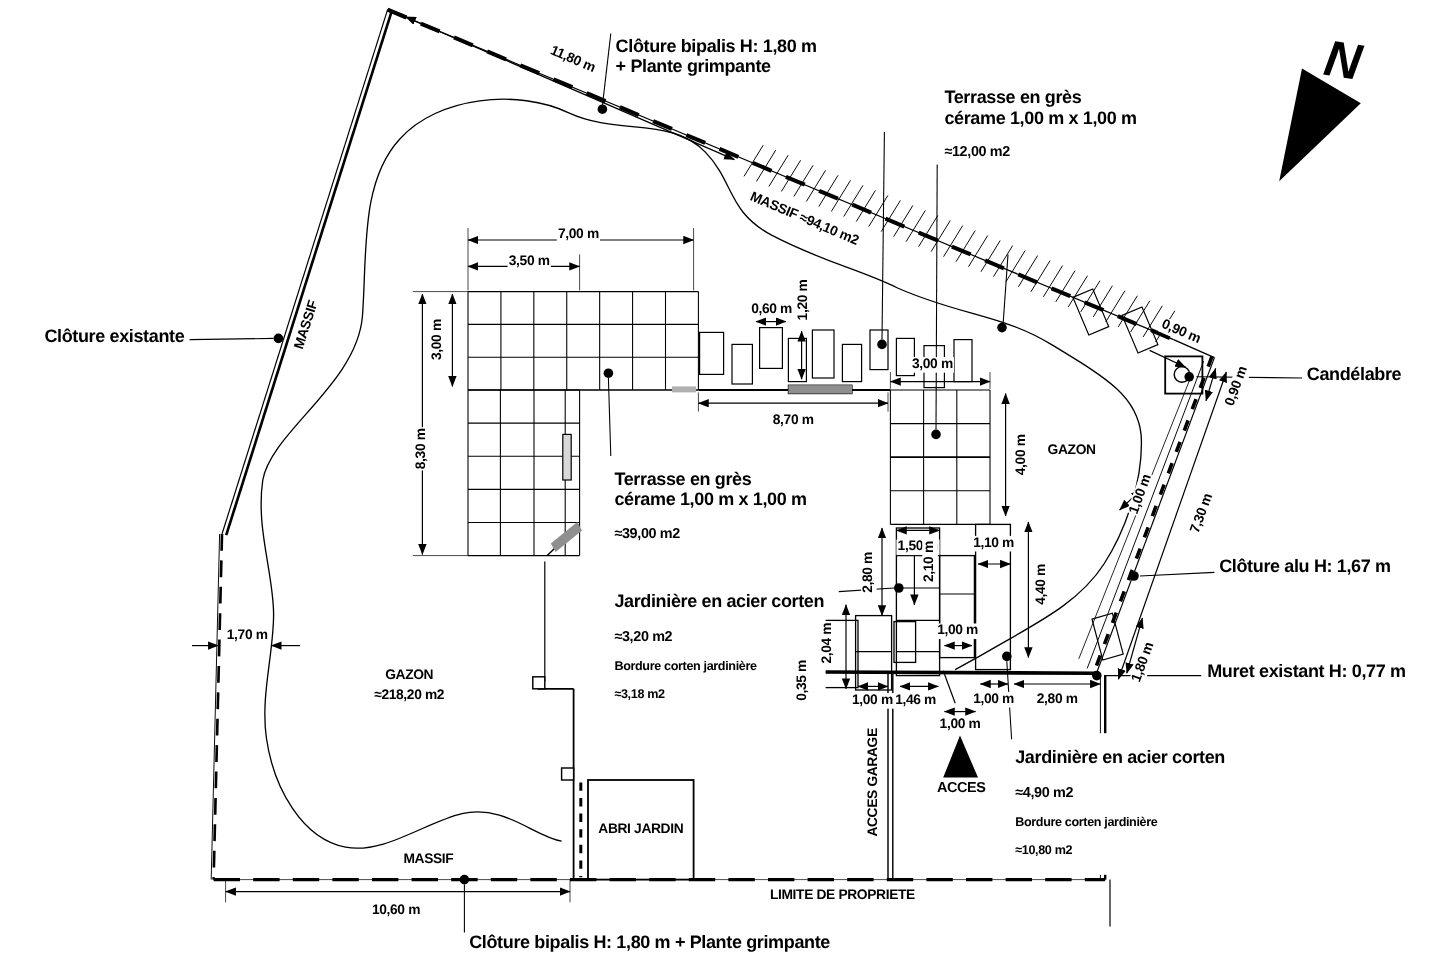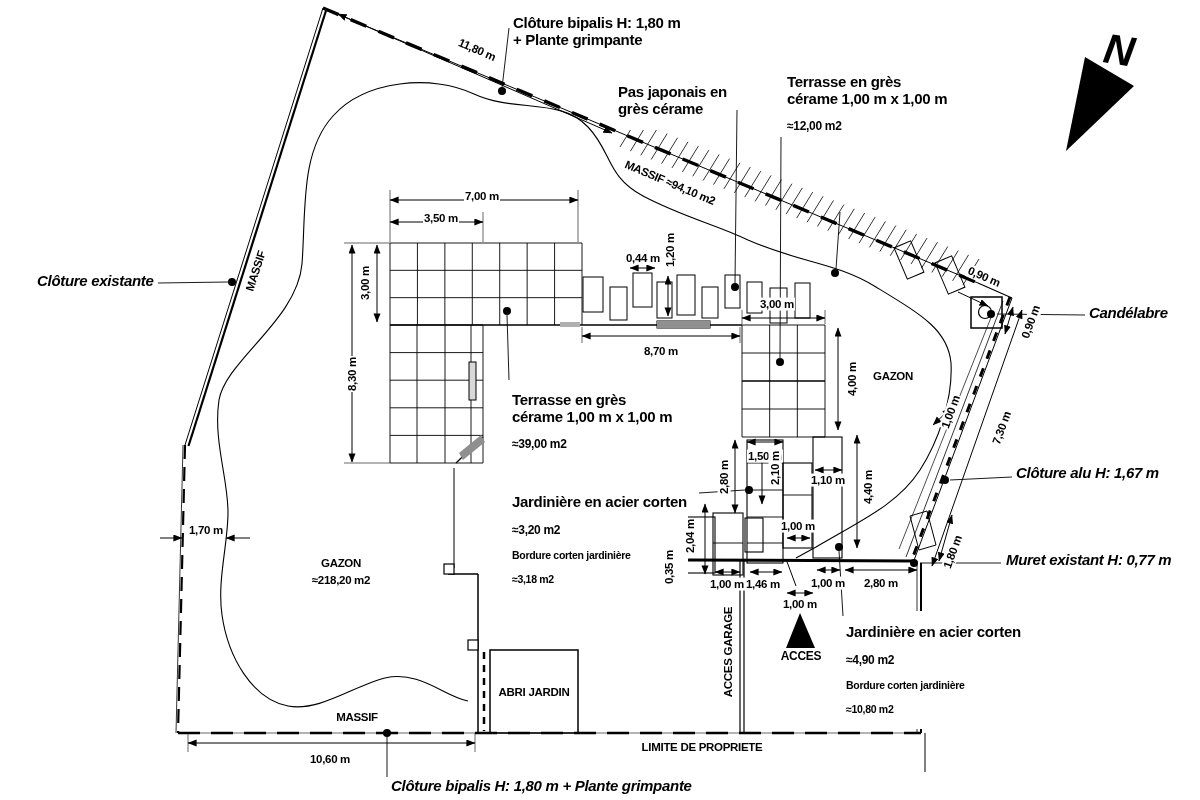--- a/index.html
+++ b/index.html
@@ -229,7 +229,7 @@
       </g>
   </svg>
 
-  <div class="lbl ann" style="left:512px;top:2px">
+  <div class="lbl ann" style="left:512px;top:18px">
     <div class="t">Clôture bipalis H: 1,80 m
 + Plante grimpante</div>
   </div>

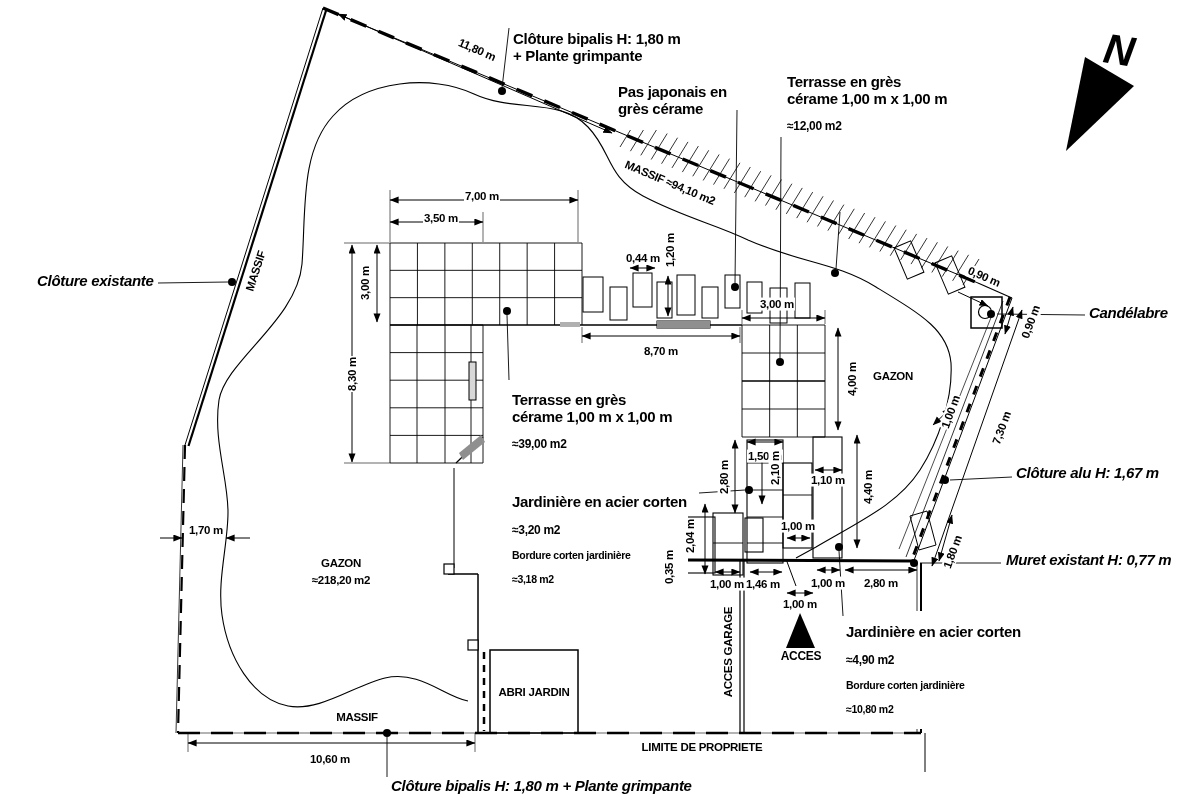--- a/index.html
+++ b/index.html
@@ -234,10 +234,6 @@
 + Plante grimpante</div>
   </div>
 
-  <div class="lbl ann" style="left:617px;top:71px">
-    <div class="t">Pas japonais en
-grès cérame</div>
-  </div>
 
   <div class="lbl ann" style="left:786px;top:61px">
     <div class="t">Terrasse en grès

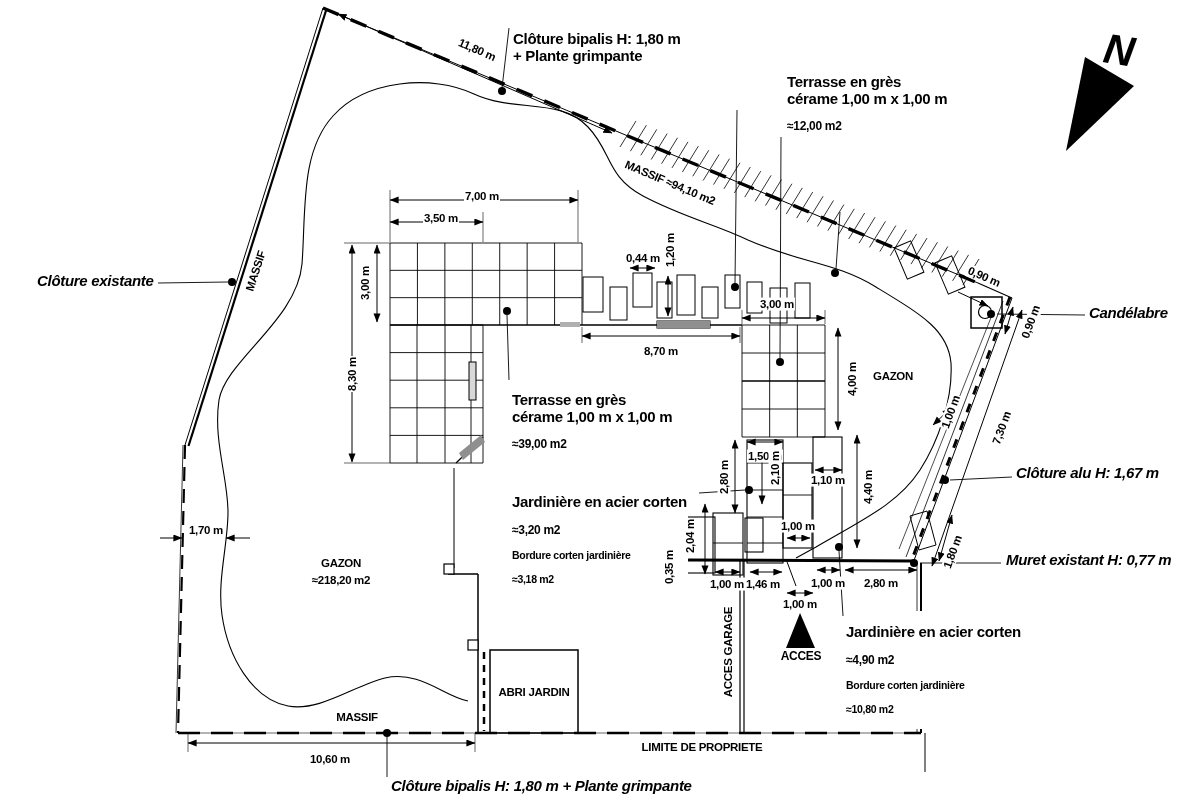--- a/index.html
+++ b/index.html
@@ -294,7 +294,7 @@
   <div class="lbl c" style="left:441px;top:218px">3,50 m</div>
   <div class="lbl c" style="left:365px;top:283px;transform:translate(-50%,-50%) rotate(-90deg)">3,00 m</div>
   <div class="lbl c" style="left:352px;top:374px;transform:translate(-50%,-50%) rotate(-90deg)">8,30 m</div>
-  <div class="lbl c" style="left:643px;top:258px">0,44 m</div>
+  <div class="lbl c" style="left:643px;top:258px">0,60 m</div>
   <div class="lbl c" style="left:670px;top:250px;transform:translate(-50%,-50%) rotate(-90deg)">1,20 m</div>
   <div class="lbl c" style="left:661px;top:351px">8,70 m</div>
   <div class="lbl c" style="left:777px;top:304px">3,00 m</div>

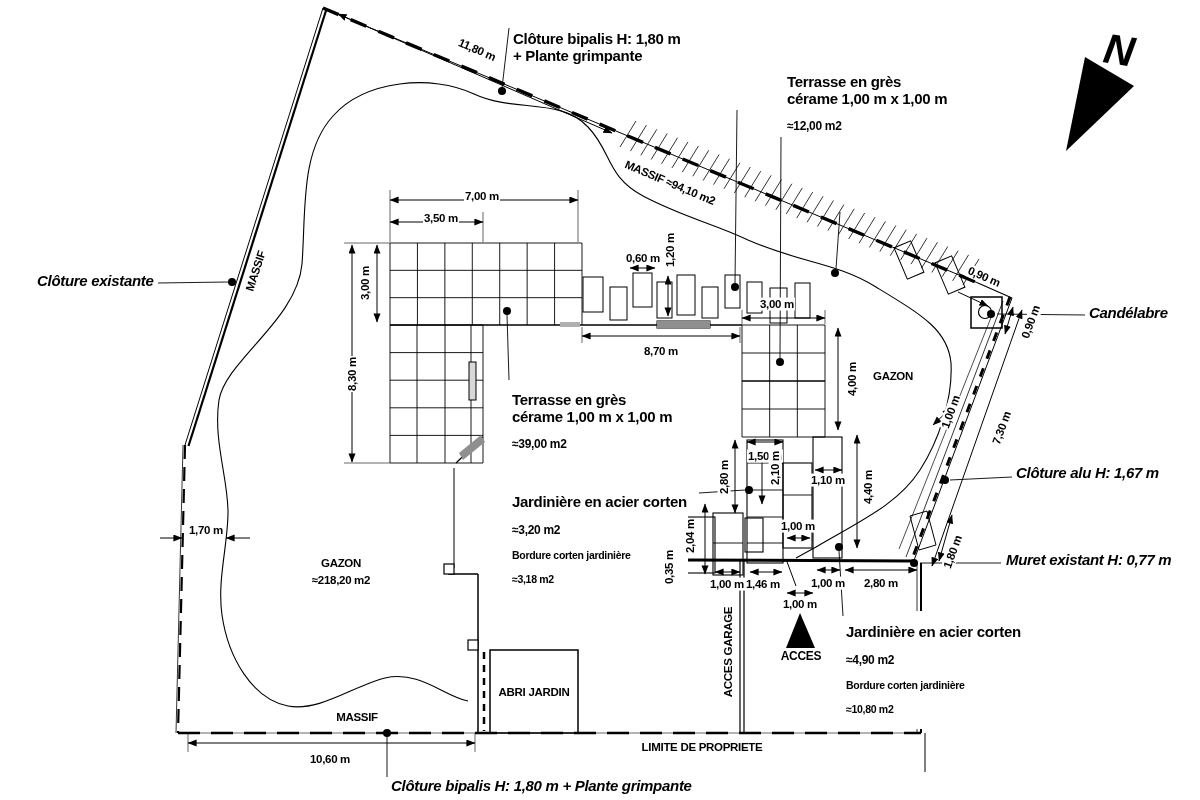--- a/index.html
+++ b/index.html
@@ -9,7 +9,7 @@
   .lbl{position:absolute;color:#000;font-weight:700;font-size:11.5px;line-height:1.12;
        letter-spacing:-0.3px;white-space:pre-line;background:#fff;padding:0 1px;}
   .c{transform:translate(-50%,-50%);}
-  .big{font-size:15px;font-style:italic;}
+  .big{font-size:15px;}
   .med{font-size:12px;}
   .nopad{padding:0;}
   .ann .t{font-size:15px;}

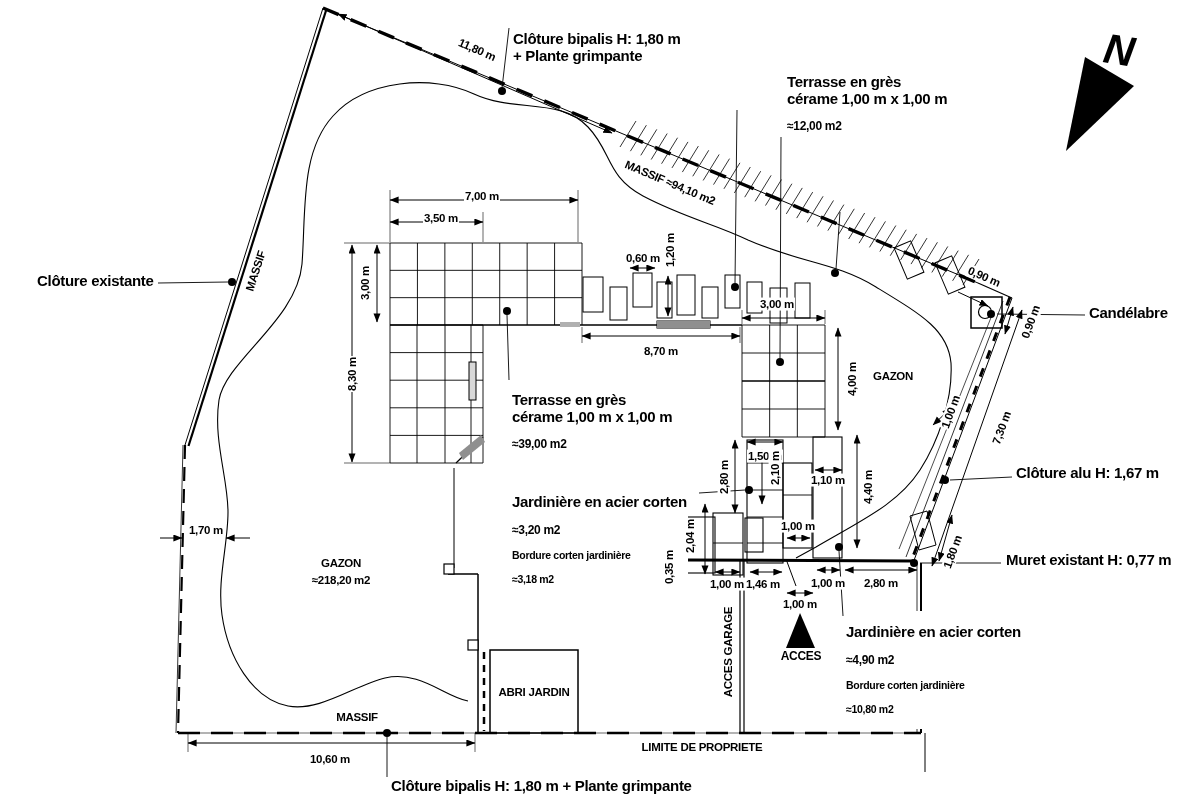--- a/index.html
+++ b/index.html
@@ -307,7 +307,7 @@
   <div class="lbl c" style="left:724px;top:477px;transform:translate(-50%,-50%) rotate(-90deg)">2,80 m</div>
   <div class="lbl c" style="left:765px;top:456px">1,50 m</div>
   <div class="lbl c" style="left:775px;top:468px;transform:translate(-50%,-50%) rotate(-90deg)">2,10 m</div>
-  <div class="lbl c" style="left:828px;top:480px">1,10 m</div>
+  <div class="lbl c" style="left:828px;top:453px">1,10 m</div>
   <div class="lbl c" style="left:868px;top:487px;transform:translate(-50%,-50%) rotate(-90deg)">4,40 m</div>
   <div class="lbl c" style="left:798px;top:526px">1,00 m</div>
   <div class="lbl c" style="left:690px;top:536px;transform:translate(-50%,-50%) rotate(-90deg)">2,04 m</div>

